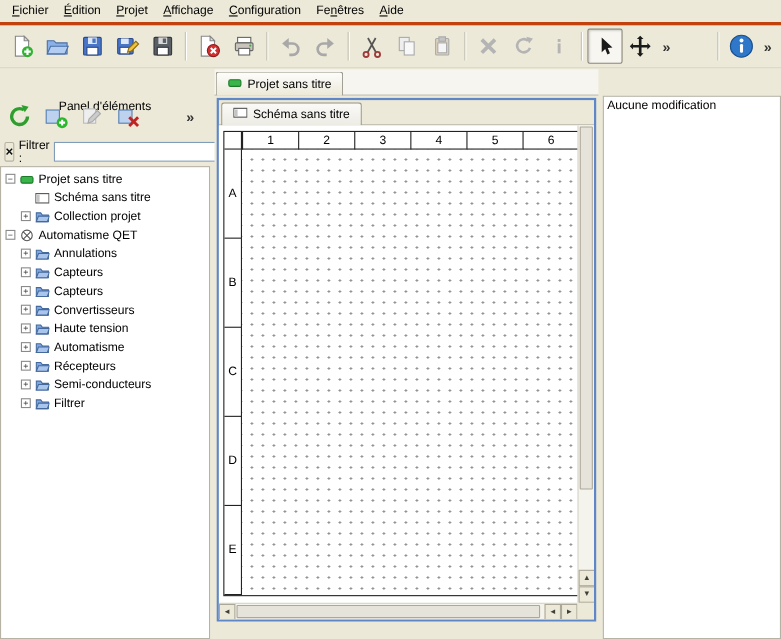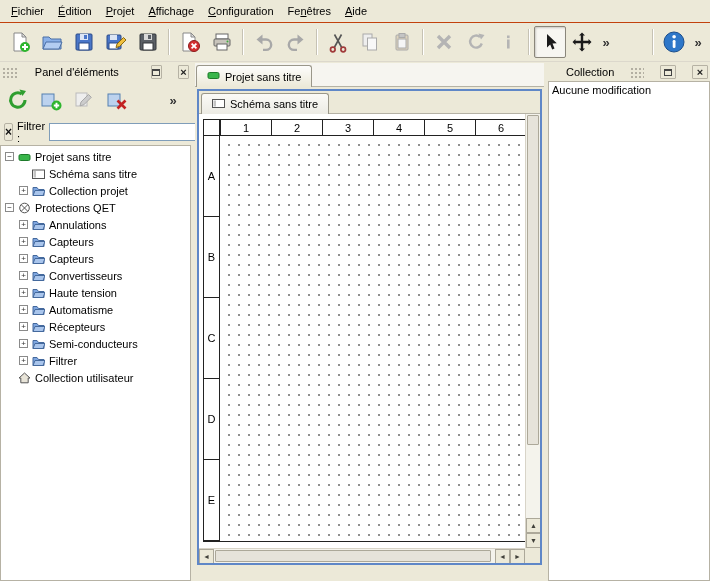--- a/index.html
+++ b/index.html
@@ -9,7 +9,7 @@
     background:#ece9d8; font-family:"Liberation Sans", sans-serif; font-size:11px; color:#000;
   }
   
-  .menubar { height:23px; display:flex; align-items:center; padding-left:4px; border-bottom:1px solid #c2410c; }
+  .menubar { height:23px; display:flex; align-items:center; padding-left:4px; border-bottom:3px solid #c2410c; }
   .menu-item { padding:4px 7px; cursor:default; }
   .menu-item u { text-decoration:underline; }
   

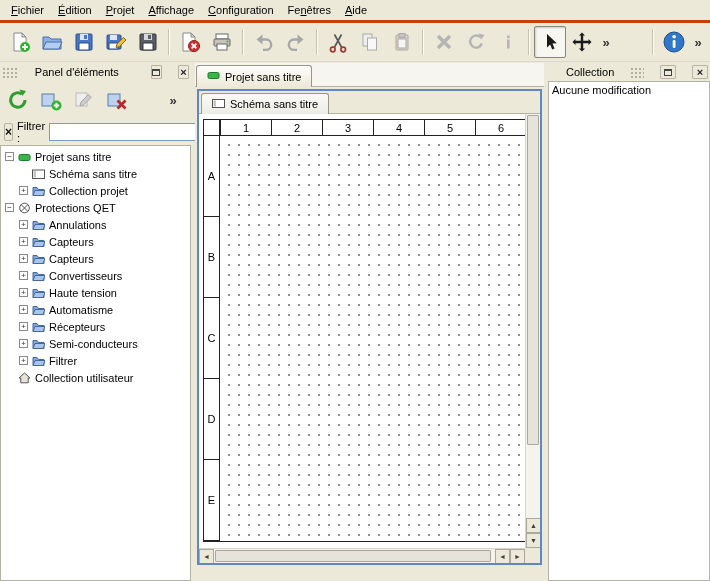--- a/index.html
+++ b/index.html
@@ -27,7 +27,7 @@
   .dock-left { width:191px; }
   .dock-right { width:162px; }
   .dock-gap { width:4px; }
-  .dock-title { height:18px; display:flex; align-items:center; gap:16px; padding:0 2px; }
+  .dock-title { height:18px; display:flex; align-items:center; gap:16px; padding:12px 2px;flex-direction:column; }
   .grip { height:11px; width:26px;
           background-image:radial-gradient(#b3afa2 1px, transparent 1.1px); background-size:4px 4px; }
   .grip.grow { flex:1; }

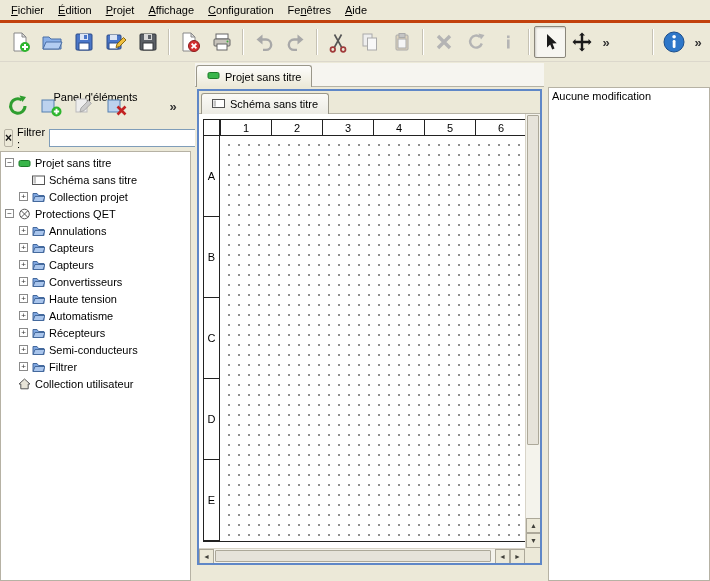--- a/index.html
+++ b/index.html
@@ -374,7 +374,7 @@
               </svg>
             </span>
 
-    <span class="tree-label">Protections QET</span>
+    <span class="tree-label">Automatisme QET</span>
   </div>
           <div class="tree-row" style="padding-left: 18px;">
     <span class="expander">+</span>

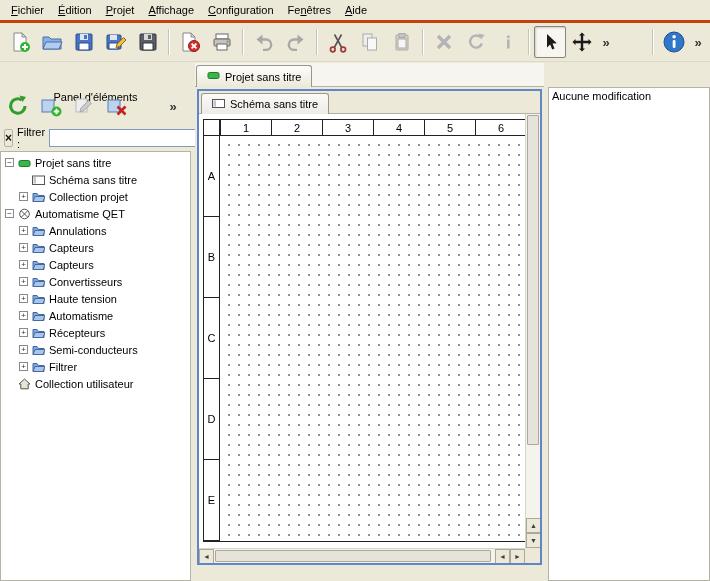--- a/index.html
+++ b/index.html
@@ -483,16 +483,6 @@
             </span>
 
     <span class="tree-label">Filtrer</span>
-  </div>
-          <div class="tree-row" style="padding-left: 4px;">
-    <span class="expander" style="visibility: hidden;"></span>
-
-    <span class="ticon">
-              <svg width="13" height="12">
-                <path d="M6.5 1 L12 6 H10.2 V10.8 H2.8 V6 H1 Z" fill="#e8e4d8" stroke="#555"></path>
-              </svg>
-            </span>
-    <span class="tree-label">Collection utilisateur</span>
   </div>
         </div>
     </div>

